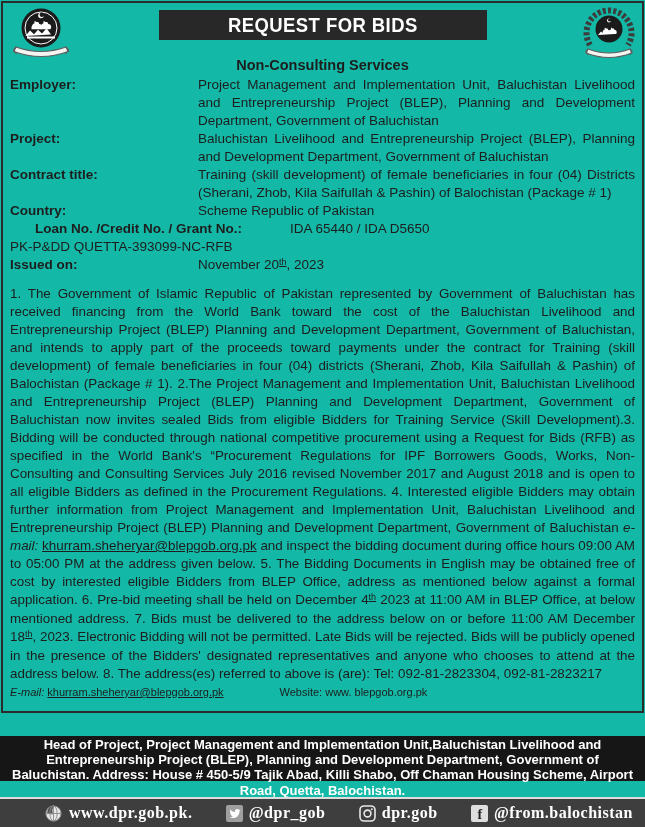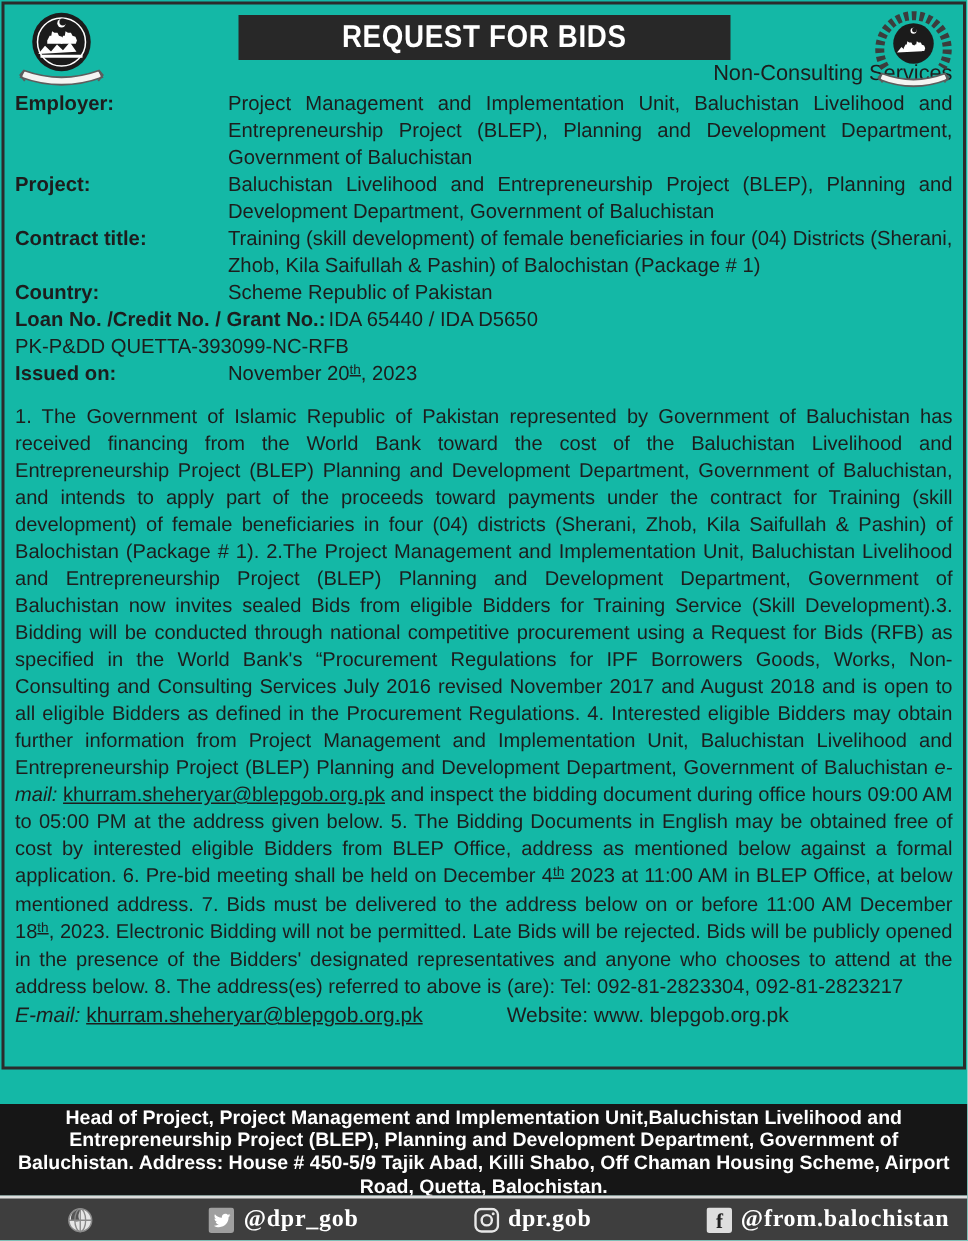--- a/index.html
+++ b/index.html
@@ -28,7 +28,7 @@
     transform:scaleX(.88); letter-spacing:.5px;
   }
   .subtitle {
-    text-align:right; font-weight:normal; font-size:14.5px; margin-top:0;
+    text-align:center; font-weight:bold; font-size:14.5px; margin-top:16px;
     line-height:18px;
   }
   .info-rows { margin-top:2px; }

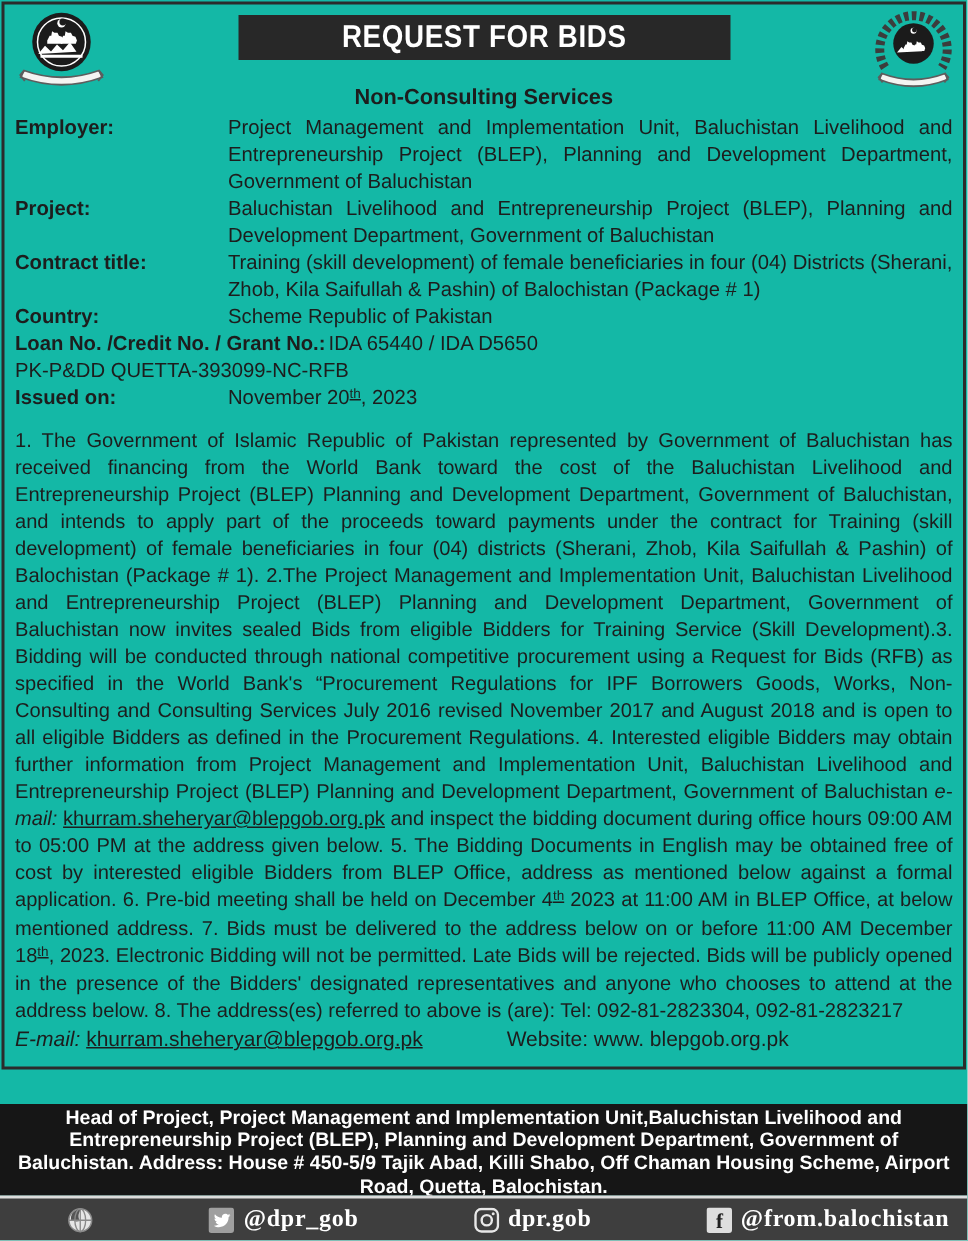--- a/index.html
+++ b/index.html
@@ -32,7 +32,7 @@
     line-height:18px;
   }
   .info-rows { margin-top:2px; }
-  .info-row { display:flex; }
+  .info-row { display:flex;gap:46px; }
   .info-label {
     flex:0 0 142px; font-weight:bold; font-size:13.5px; line-height:18px;
   }

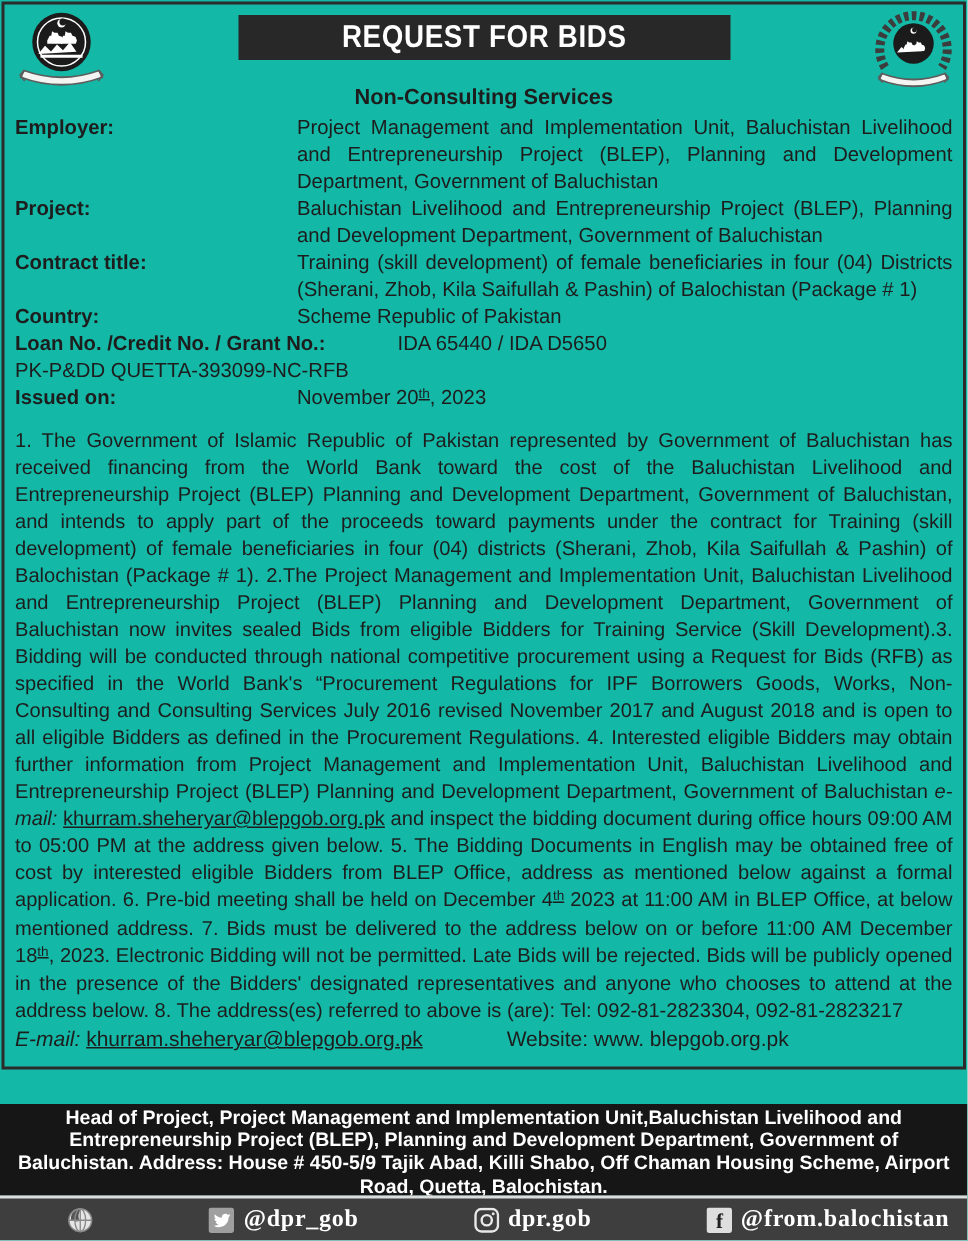--- a/index.html
+++ b/index.html
@@ -37,7 +37,7 @@
     flex:0 0 142px; font-weight:bold; font-size:13.5px; line-height:18px;
   }
   
-  .info-row:nth-child(5) .info-label { flex:0 0 auto; padding-right:2px; }
+  .info-row:nth-child(5) .info-label { flex:0 0 auto; padding-right:2px;margin-left:25px; }
   .info-value {
     flex:1; font-size:13.5px; line-height:18px; text-align:justify;
   }

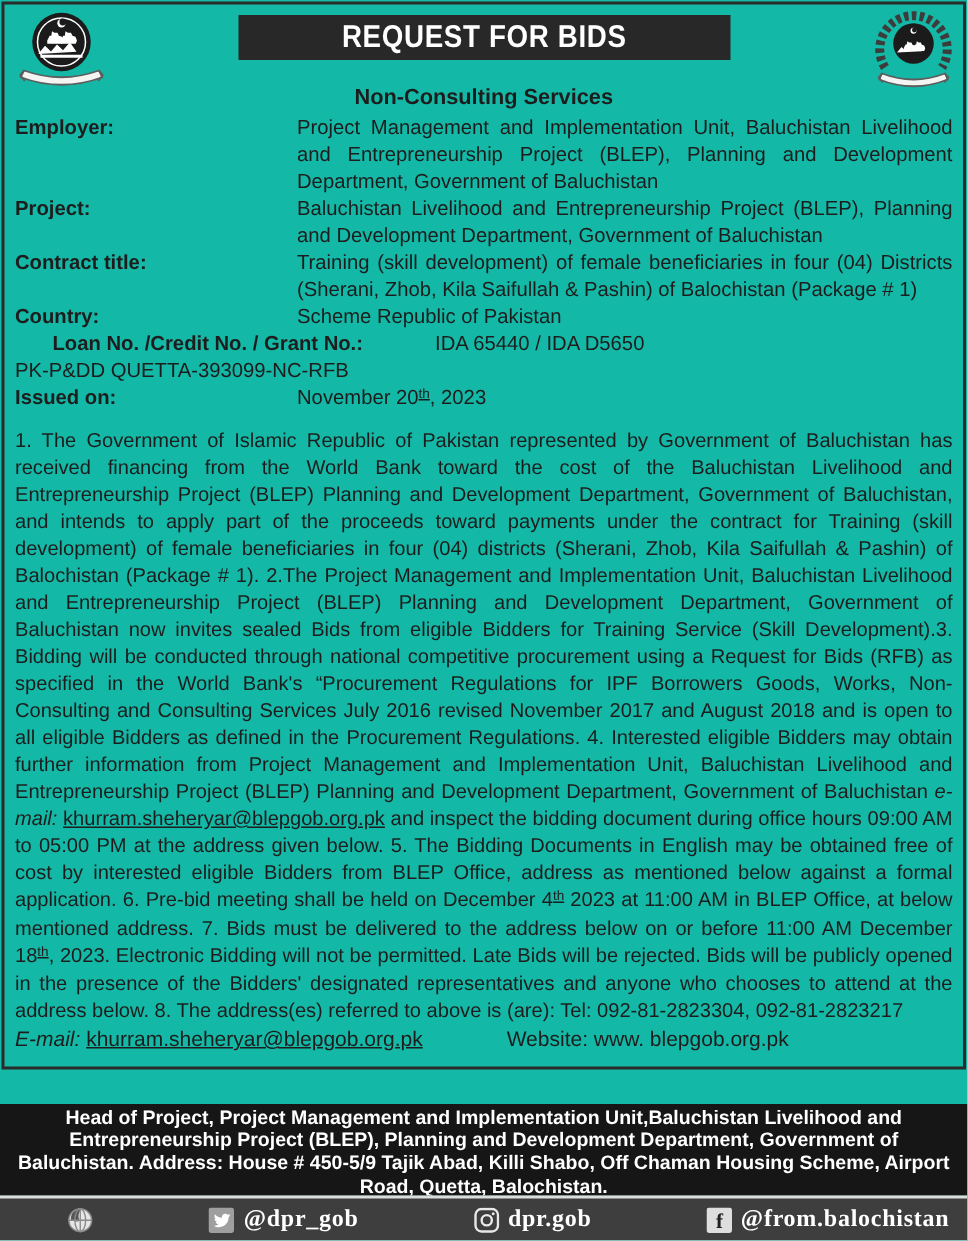--- a/index.html
+++ b/index.html
@@ -44,7 +44,7 @@
   .body-text {
     margin-top:10px; font-size:13.4px; line-height:18px; text-align:justify;
   }
-  .contact-line { display:flex; font-size:14px; line-height:18px; }
+  .contact-line { display:flex; font-size:11px; line-height:18px; }
   .contact-line .website { margin-left:56px; }
   .seg-italic { font-style:italic; }
   .seg-underline { text-decoration:underline; }

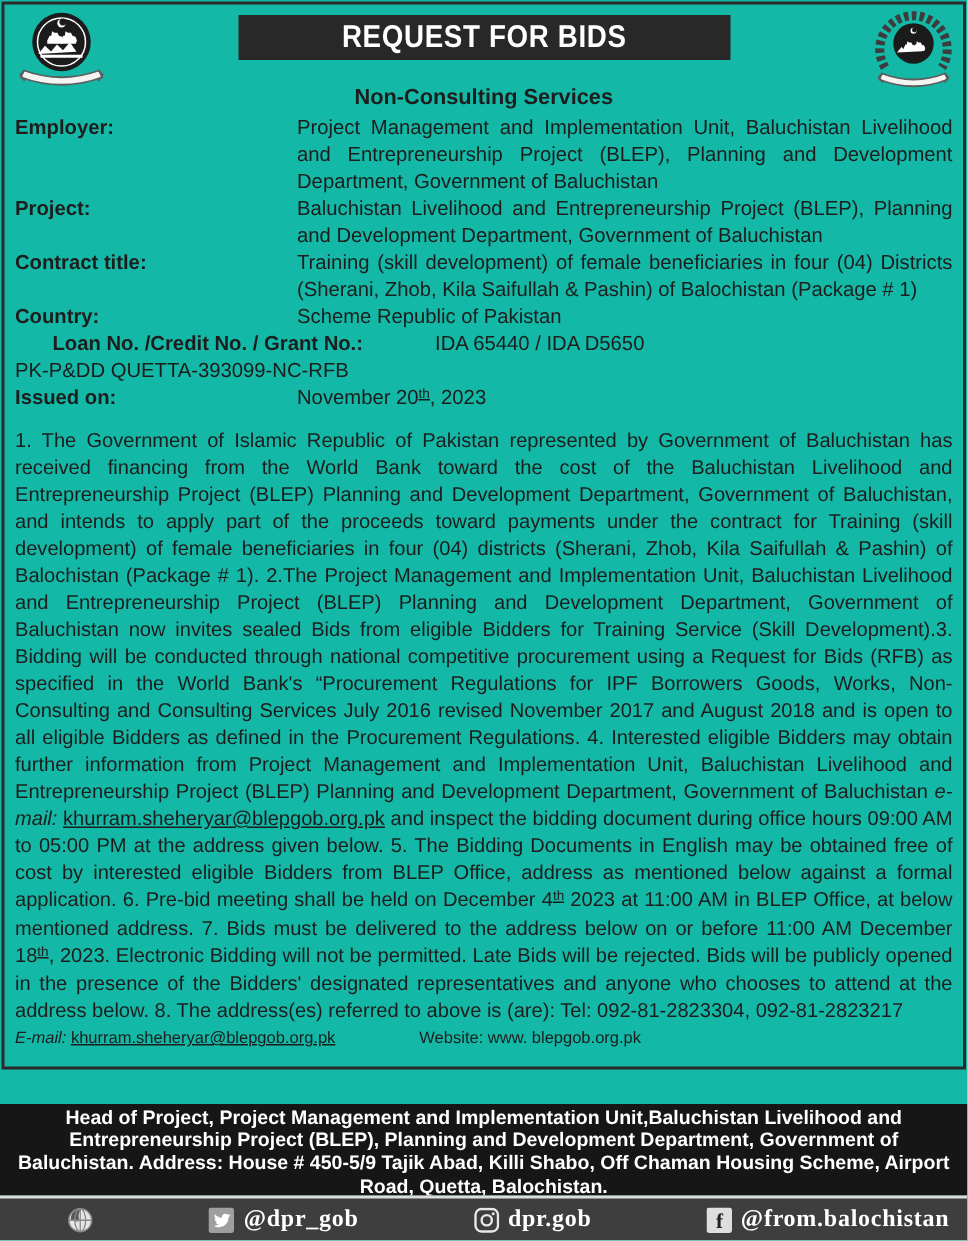--- a/index.html
+++ b/index.html
@@ -55,7 +55,7 @@
     font-weight:bold; font-size:15px;margin-top:48px;
   }
   .footer-box {
-    position:absolute; top:736px; left:0; right:0; height:61px;
+    position:absolute; top:736px; left:0; right:0; height:45px;
     background:var(--footer-box-bg, #161616); color:#fff;
     font-weight:bold; font-size:13px; line-height:15.2px; text-align:center;
     padding:1px 12px 0; box-sizing:border-box;

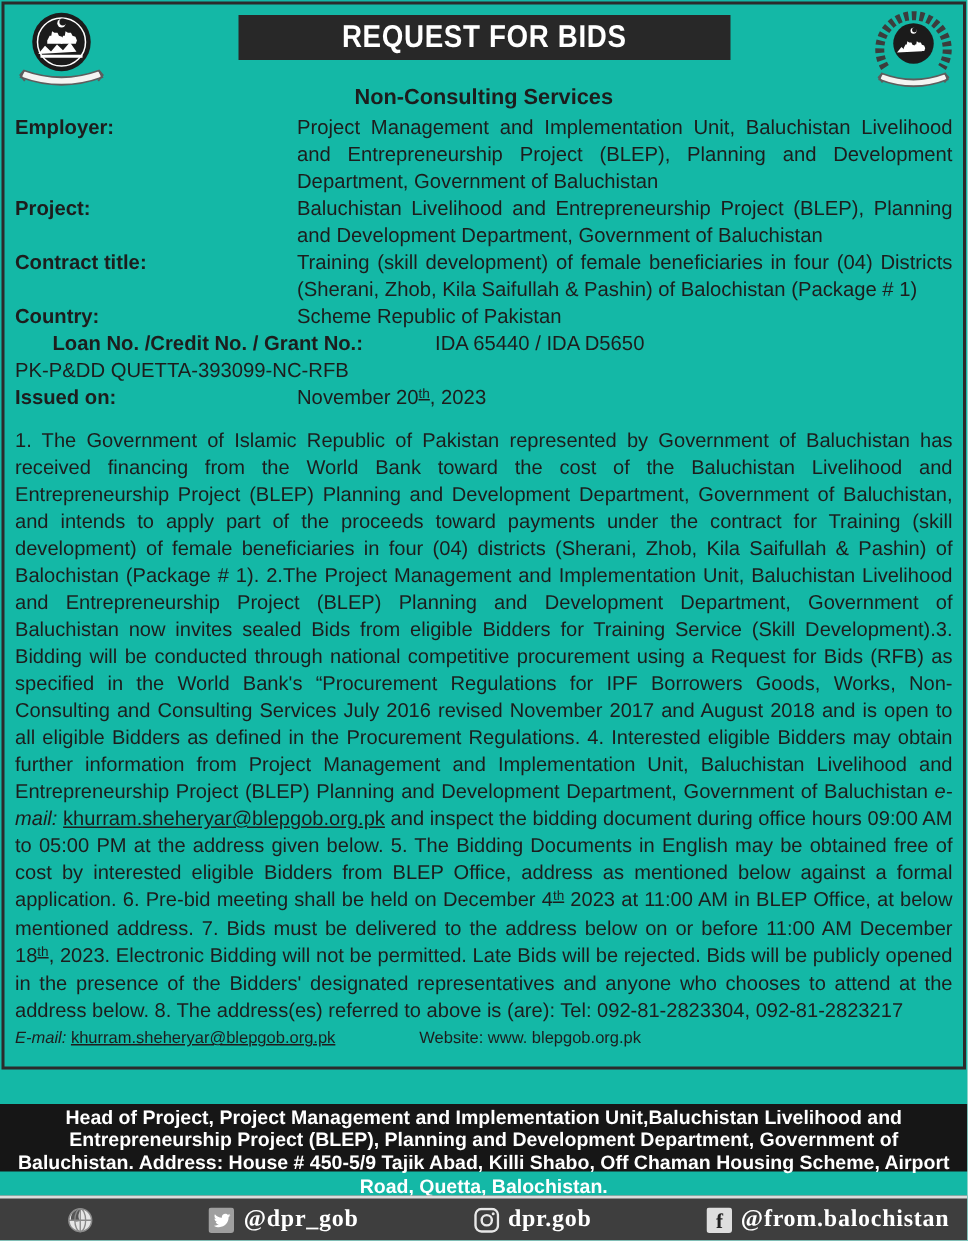--- a/index.html
+++ b/index.html
@@ -170,6 +170,7 @@
           <ellipse cx="9.5" cy="8.5" rx="3.6" ry="7.6" fill="none" stroke="#8a8a8a" stroke-width=".9"></ellipse>
         </svg>
       </span>
+      <span>www.dpr.gob.pk.</span>
     </div>
 
     <div class="social-item">

